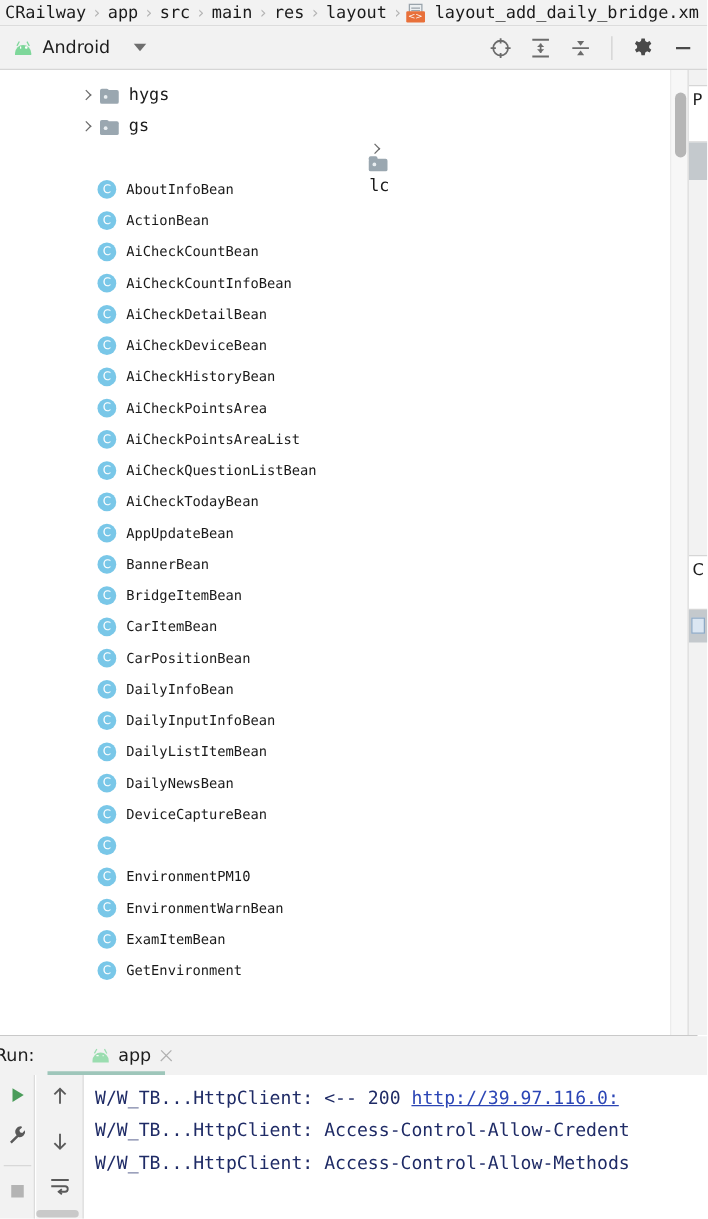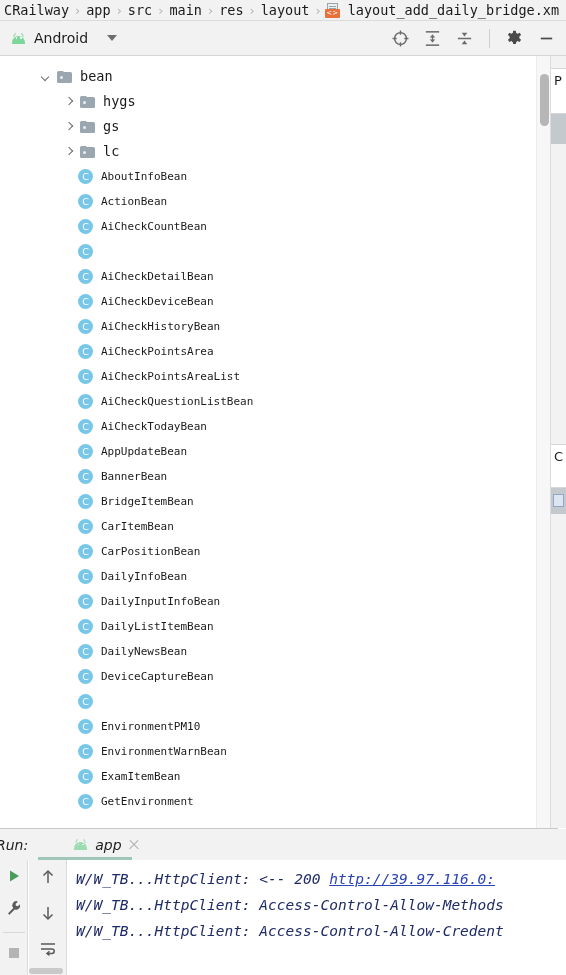--- a/index.html
+++ b/index.html
@@ -472,15 +472,6 @@
 
   <div class="tree-panel" id="tree-panel">
       <div style="height: 8px;"></div>
-      <div class="row" style="padding-left: 40px;">
-        <span class="arrow down"></span>
-        <span class="folder-ic">
-          <span class="ft"></span>
-          <span class="fb"></span>
-          <span class="fd"></span>
-        </span>
-        <span class="node-label folder">bean</span>
-      </div>
       <div class="row" style="padding-left: 63px;">
         <span class="arrow right"></span>
         <span class="folder-ic">

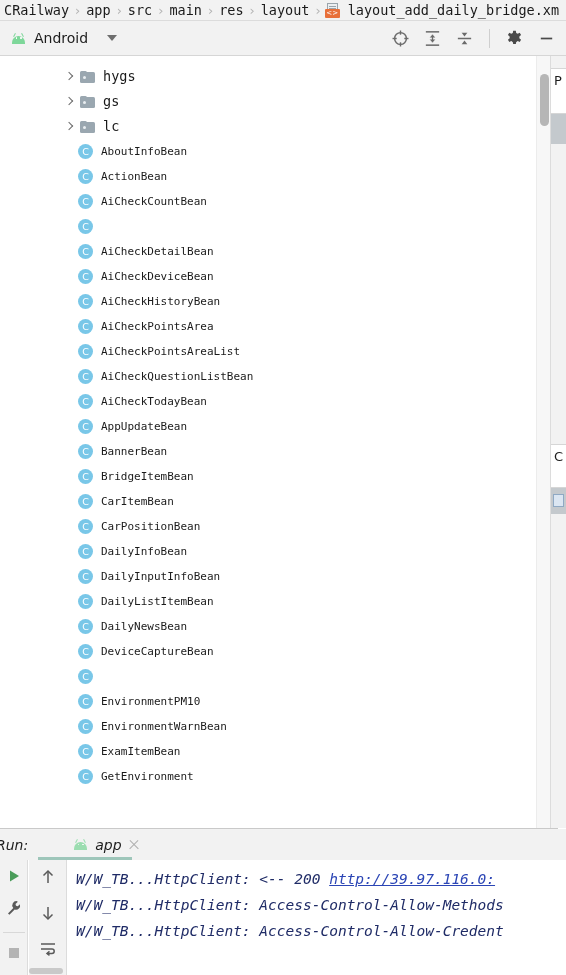--- a/index.html
+++ b/index.html
@@ -490,7 +490,7 @@
         </span>
         <span class="node-label folder">gs</span>
       </div>
-      <div class="row" style="padding-left: 63px;">
+      <div class="row" style="padding-left: 63px; flex-direction: column;">
         <span class="arrow right"></span>
         <span class="folder-ic">
           <span class="ft"></span>

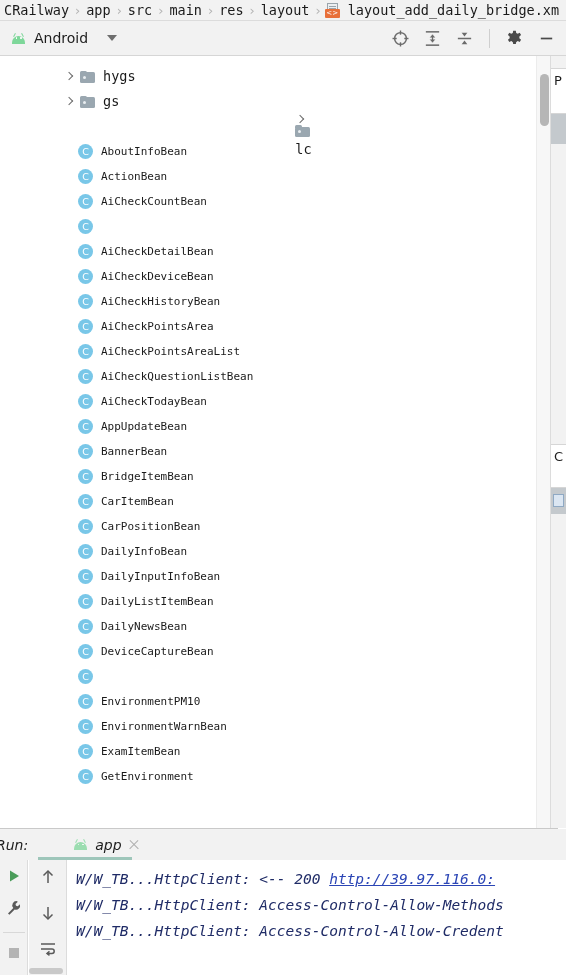--- a/index.html
+++ b/index.html
@@ -517,6 +517,7 @@
       <div class="row" style="padding-left: 63px;">
         <span class="arrow none"></span>
         <span class="class-ic">C</span>
+        <span class="node-label">AiCheckCountInfoBean</span>
       </div>
       <div class="row" style="padding-left: 63px;">
         <span class="arrow none"></span>

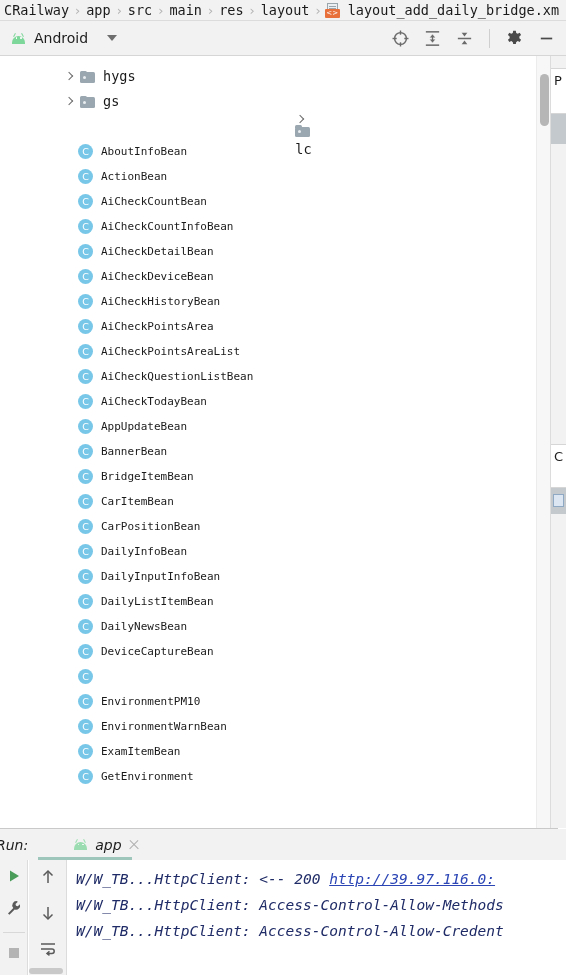--- a/index.html
+++ b/index.html
@@ -288,7 +288,6 @@
     background: #ffffff;
     border-top: 1px solid #c9c9c9;
     box-sizing: border-box;
-    font-style: italic;
   }
   .run-tabbar {
     position: absolute; top: 0; left: 0;

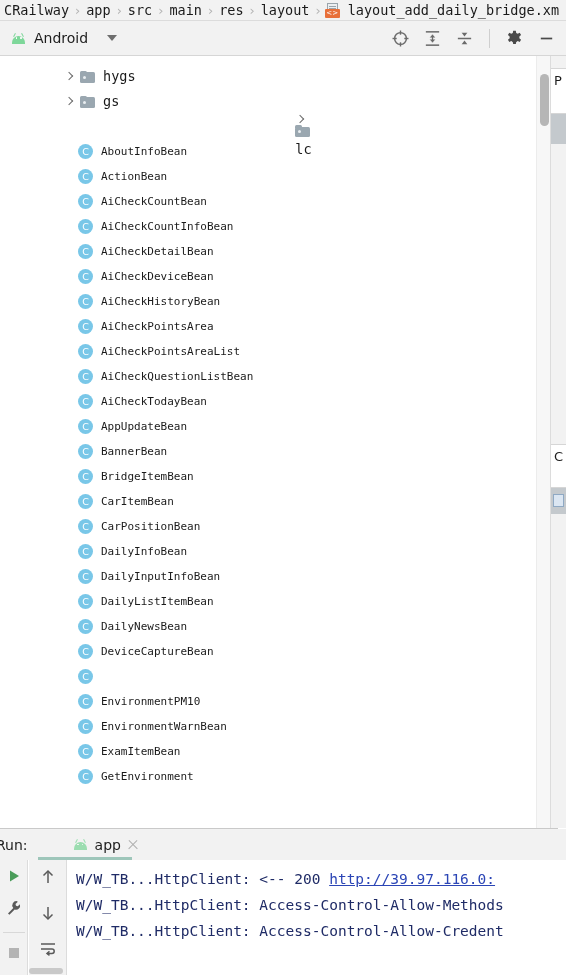--- a/index.html
+++ b/index.html
@@ -706,8 +706,8 @@
 
     <div class="console" id="console-out">
         <div class="log-line"><span>W/W_TB...HttpClient: </span><span>&lt;-- 200  </span><span class="log-link">http://39.97.116.0:</span></div>
+        <div class="log-line"><span>W/W_TB...HttpClient: </span><span>Access-Control-Allow-Credent</span></div>
         <div class="log-line"><span>W/W_TB...HttpClient: </span><span>Access-Control-Allow-Methods</span></div>
-        <div class="log-line"><span>W/W_TB...HttpClient: </span><span>Access-Control-Allow-Credent</span></div>
         <div class="log-line"></div>
       </div>
     <div class="console-scrollbar"></div>

